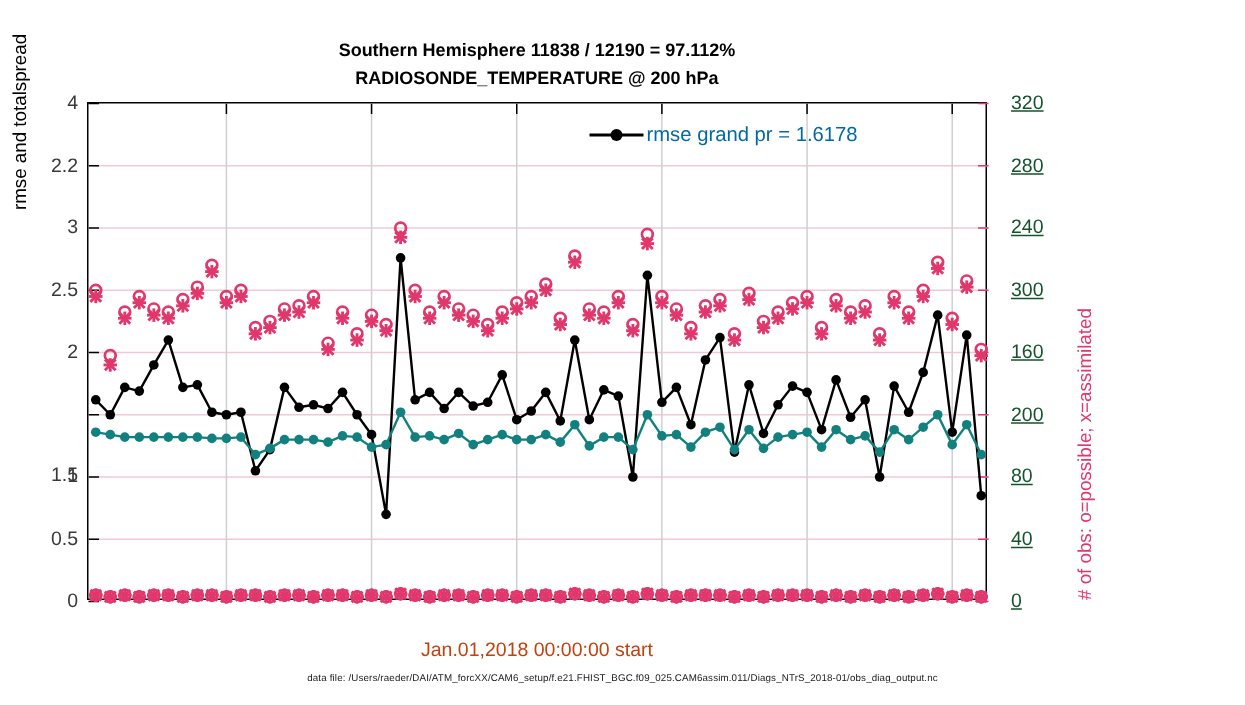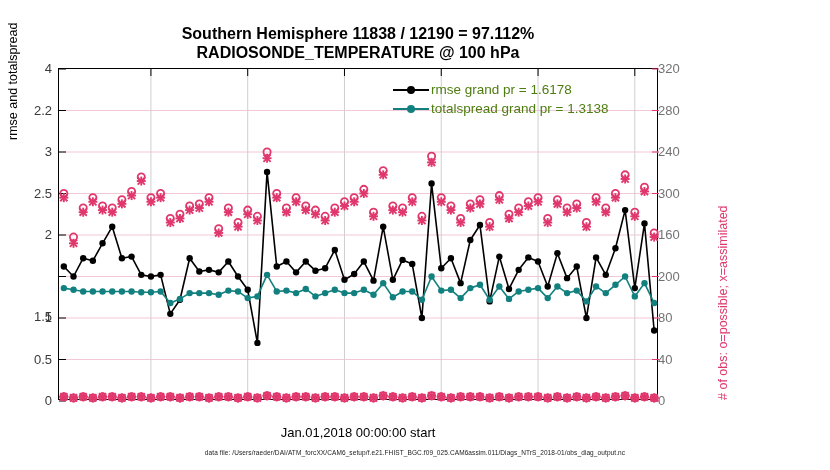--- a/index.html
+++ b/index.html
@@ -26,7 +26,7 @@
     top: 24px;
     width: 600px;
     text-align: center;
-    font-size: 16px;
+    font-size: 12px;
     font-weight: bold;
     color: #000000;
     line-height: 19px;

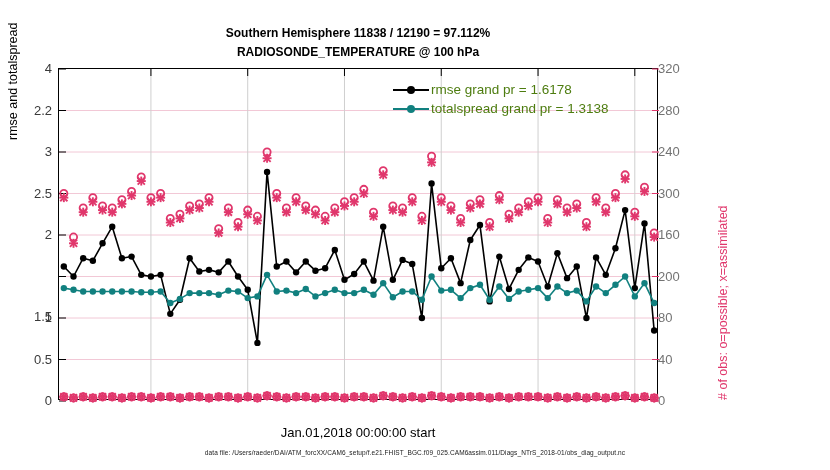--- a/index.html
+++ b/index.html
@@ -195,7 +195,7 @@
 
   <div class="title-block">
     <span class="title-line">Southern Hemisphere 11838 / 12190 = 97.112%</span>
-    <span class="title-line">RADIOSONDE_TEMPERATURE @ 100 hPa</span>
+    <span class="title-line">RADIOSONDE_TEMPERATURE @ 200 hPa</span>
   </div>
 
   <div class="ylabel-left">rmse and totalspread</div>

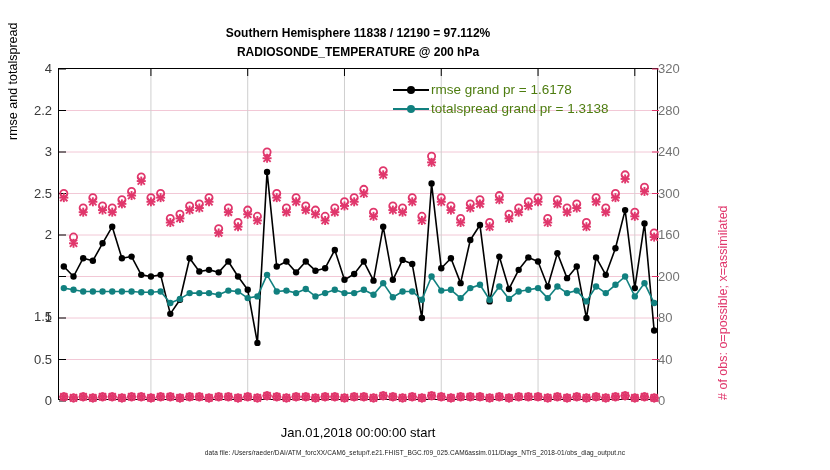--- a/index.html
+++ b/index.html
@@ -92,11 +92,12 @@
   }
   .ytick-right {
     position: absolute;
-    left: 0;
+    left: 16px;
     font-size: 13px;
-    color: #737373;
+    color: #14532d;
     transform: translateY(-50%);
     white-space: nowrap;
+    text-decoration: underline;
   }
   .ylabel-right {
     position: absolute;

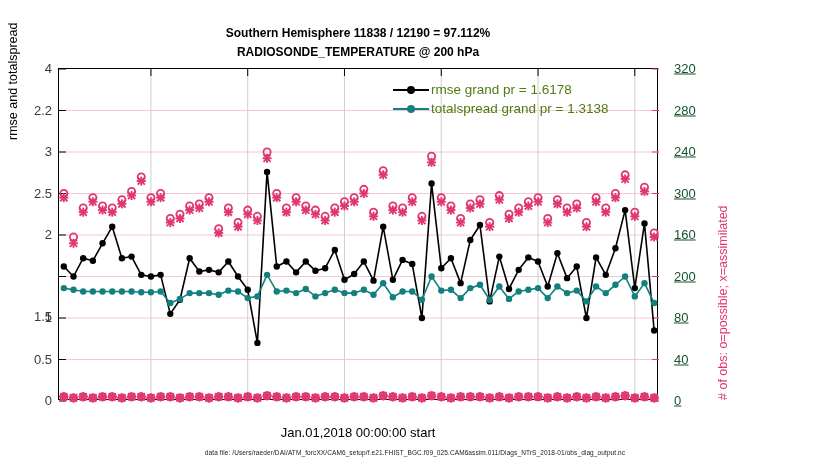--- a/index.html
+++ b/index.html
@@ -184,7 +184,7 @@
   }
   .legend-text {
     font-size: 13.5px;
-    color: #4d7c0f;
+    color: #0369a1;
     white-space: nowrap;
     padding-left: 2px;
   }

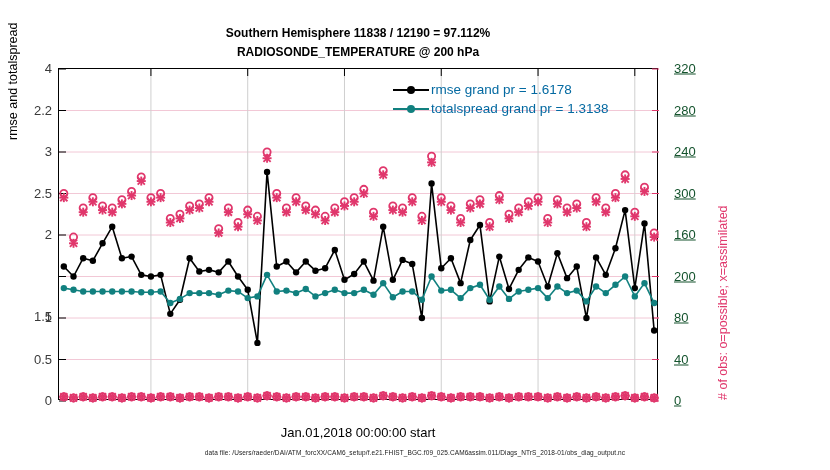--- a/index.html
+++ b/index.html
@@ -1032,13 +1032,6 @@
       </span>
       <span class="legend-text">rmse grand pr = 1.6178</span>
     </div>
-    <div class="legend-row">
-      <span class="legend-swatch">
-        <span class="legend-line" style="background:#11807f"></span>
-        <span class="legend-dot" style="background:#11807f"></span>
-      </span>
-      <span class="legend-text">totalspread grand pr = 1.3138</span>
-    </div>
   </div>
 
   <div class="footer">data file: /Users/raeder/DAI/ATM_forcXX/CAM6_setup/f.e21.FHIST_BGC.f09_025.CAM6assim.011/Diags_NTrS_2018-01/obs_diag_output.nc</div>

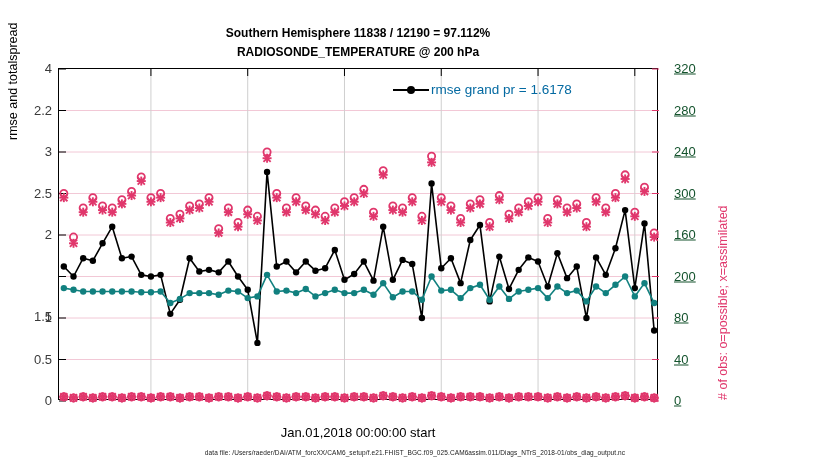--- a/index.html
+++ b/index.html
@@ -133,7 +133,7 @@
     width: 600px;
     text-align: center;
     font-size: 13px;
-    color: #000000;
+    color: #c2410c;
   }
 
   .footer {

